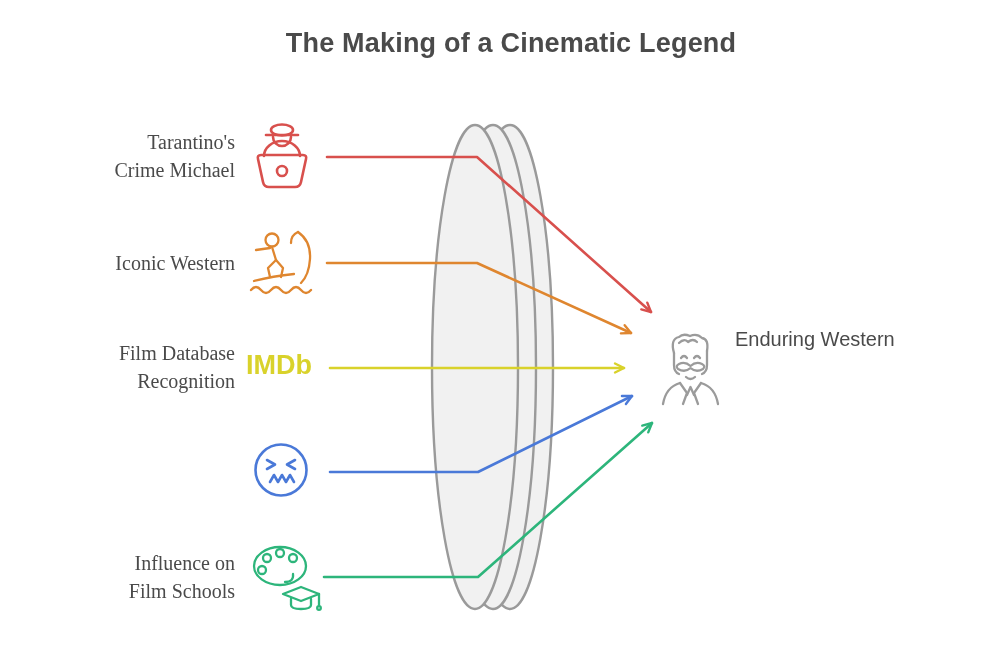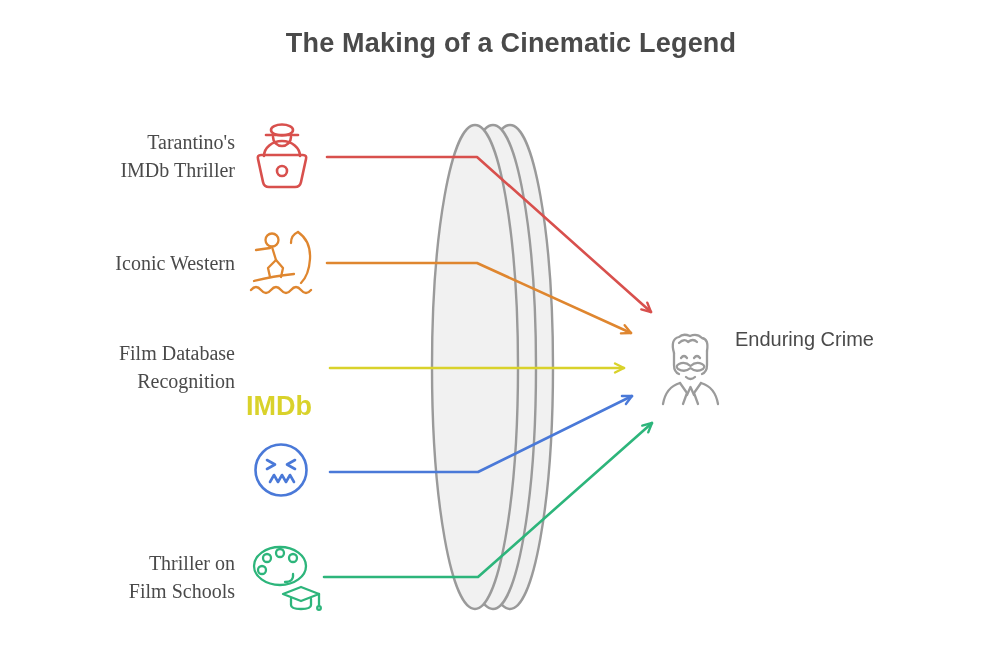--- a/index.html
+++ b/index.html
@@ -80,7 +80,7 @@
 
   <div class="label l1">
     <span class="ln">Tarantino's</span>
-    <span class="ln">IMDb Thriller</span>
+    <span class="ln">Crime Michael</span>
   </div>
   <div class="label l2">
     <span class="ln">Iconic Western</span>

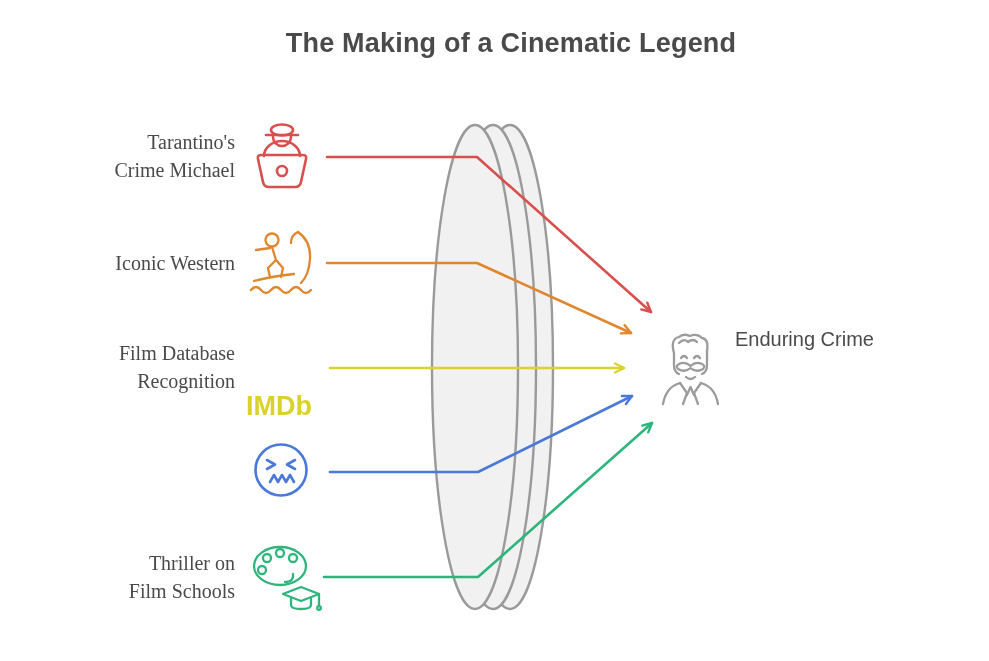--- a/index.html
+++ b/index.html
@@ -166,7 +166,7 @@
   </svg>
 
   <div class="output-label">
-    <span class="ln">Enduring Crime</span>
+    <span class="ln">Enduring Western</span>
   </div>
 
 </div>

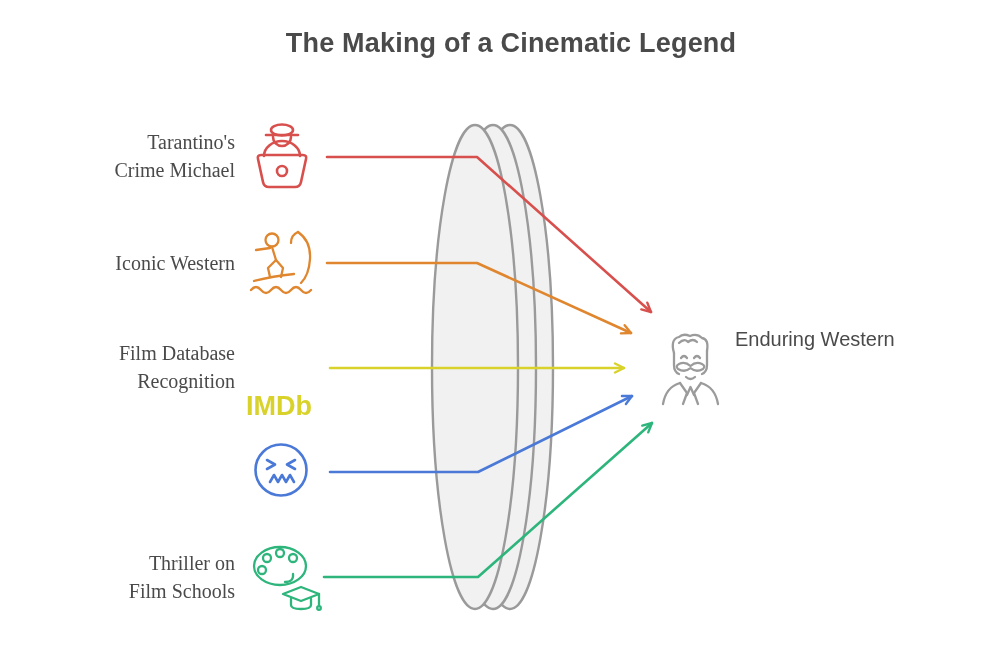--- a/index.html
+++ b/index.html
@@ -32,7 +32,7 @@
   .ic-thin{stroke-width:2.3;}
   .imdb{
     position:absolute; left:246px; top:350px; width:70px;
-    font-size:27px; font-weight:700; color:var(--yellow); letter-spacing:0px;margin-top:41px;
+    font-size:27px; font-weight:700; color:var(--yellow); letter-spacing:0px;
   }
   .output-label{
     position:absolute; left:735px; top:324px; width:230px; text-align:left;

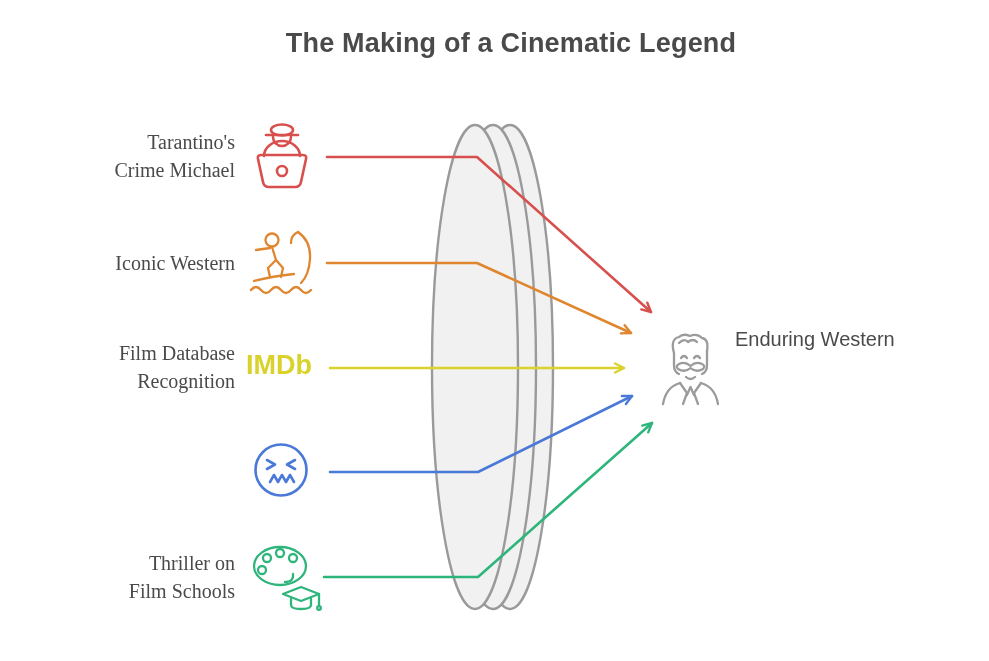--- a/index.html
+++ b/index.html
@@ -92,7 +92,7 @@
   <div class="label l4">
   </div>
   <div class="label l5">
-    <span class="ln">Thriller on</span>
+    <span class="ln">Influence on</span>
     <span class="ln">Film Schools</span>
   </div>
 

